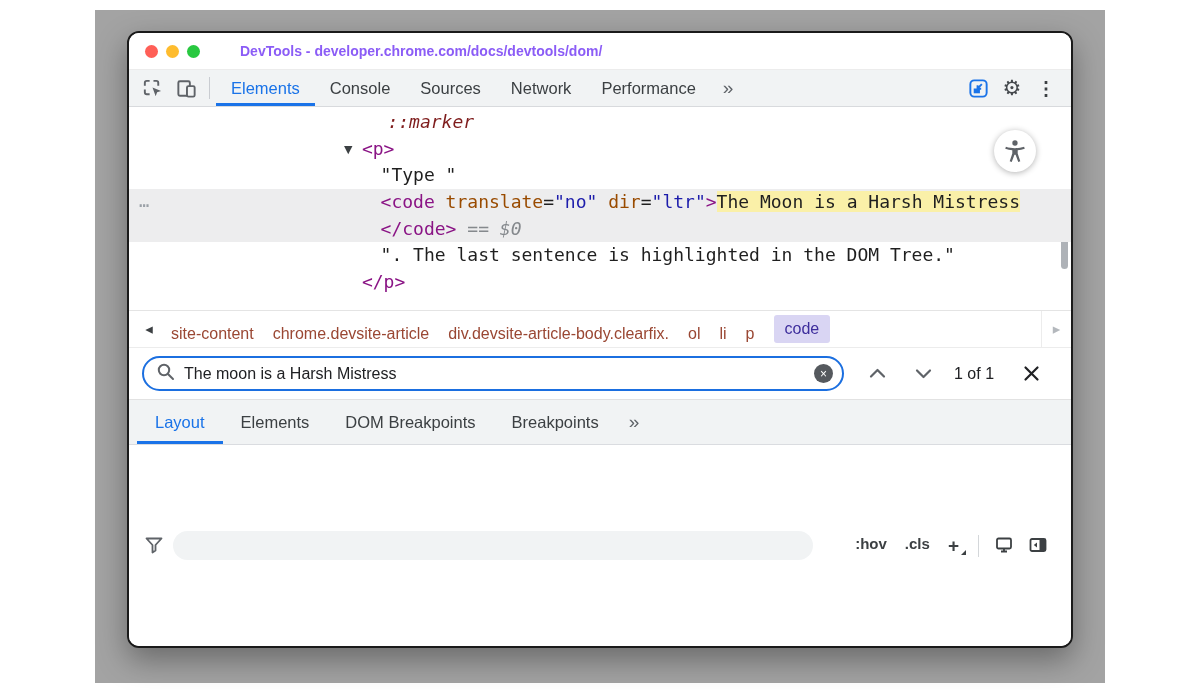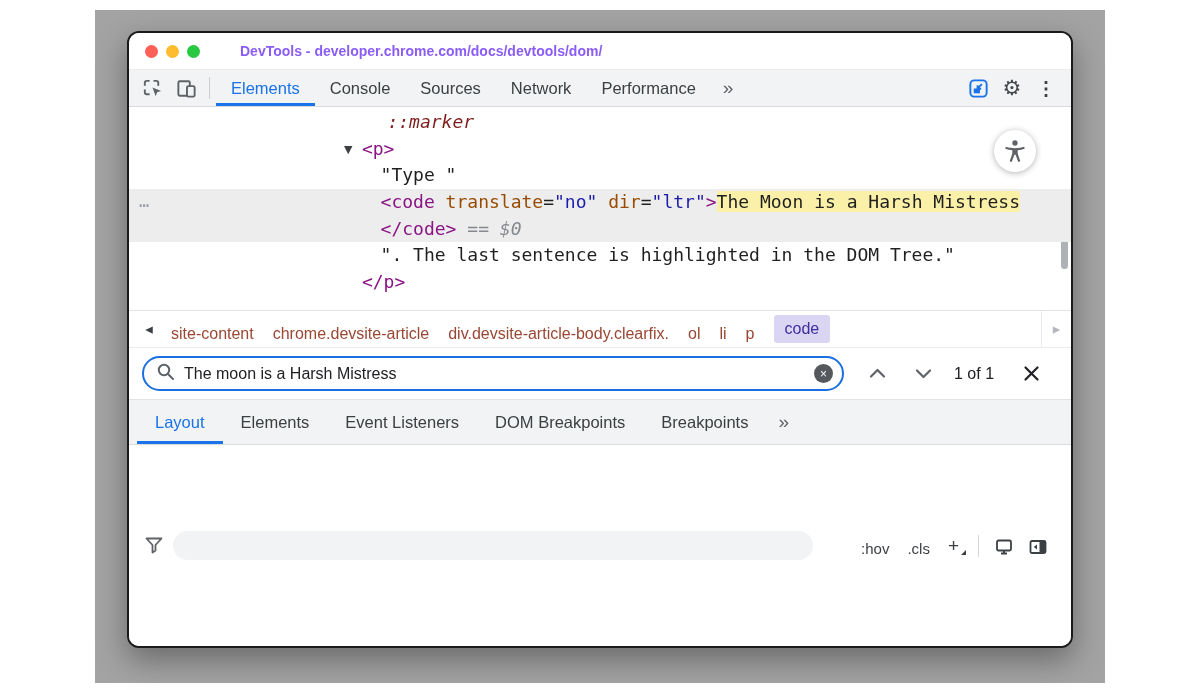--- a/index.html
+++ b/index.html
@@ -215,7 +215,6 @@
   <div class="paneltabs">
       <div class="tab active">Layout</div>
       <div class="tab">Elements</div>
-      <div class="tab">Event Listeners</div>
       <div class="tab">DOM Breakpoints</div>
       <div class="tab">Breakpoints</div>
       <div class="more-tabs">»</div>

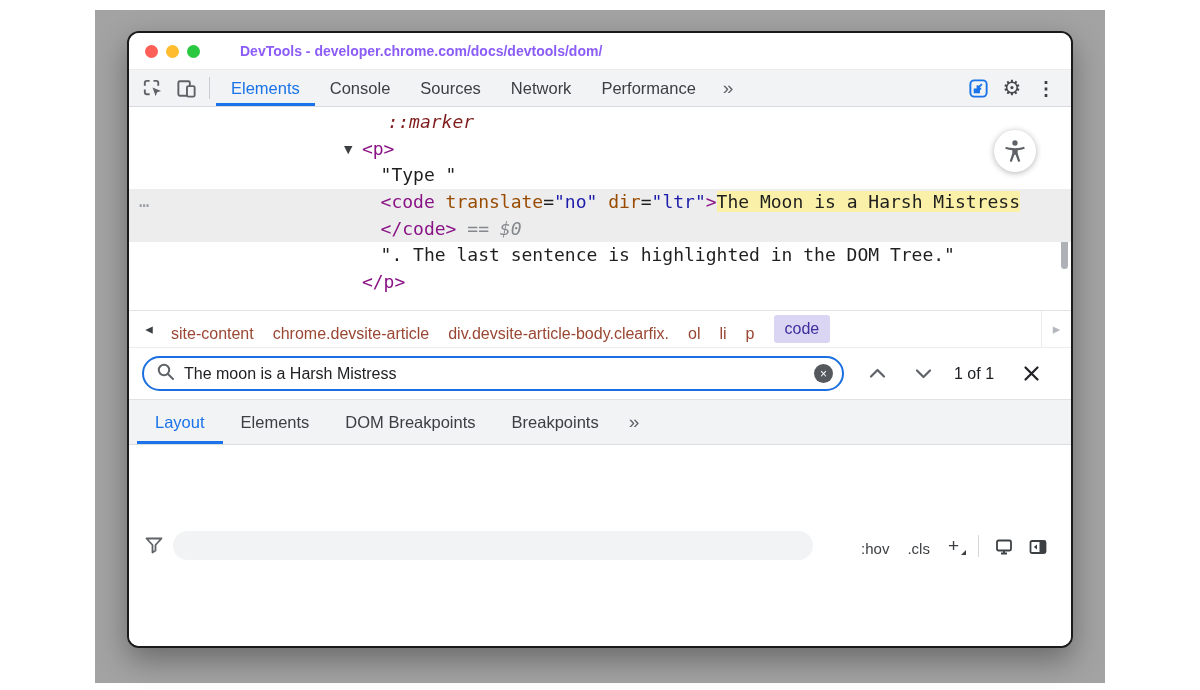--- a/index.html
+++ b/index.html
@@ -91,7 +91,7 @@
     display: flex; align-items: center; flex: none; }
   .filter-field input { border: none; outline: none; background: transparent; flex: 1; font-size: 15px;
     padding: 0 12px; font-family: "Liberation Sans", sans-serif; color: #202124; }
-  .fb-right { margin-left: auto; display: flex; align-items: flex-end; }
+  .fb-right { margin-left: auto; display: flex; align-items: flex-start; font-weight: bold; }
   .fb-text { font-size: 15px; color: #3c4043; padding: 0 9px; cursor: pointer; white-space: nowrap; }
   .fb-plus { font-size: 19px; color: #3c4043; padding: 0 11px 0 9px; position: relative; cursor: pointer; }
   .fb-plus::after { content: ""; position: absolute; right: 4px; bottom: 2px;

